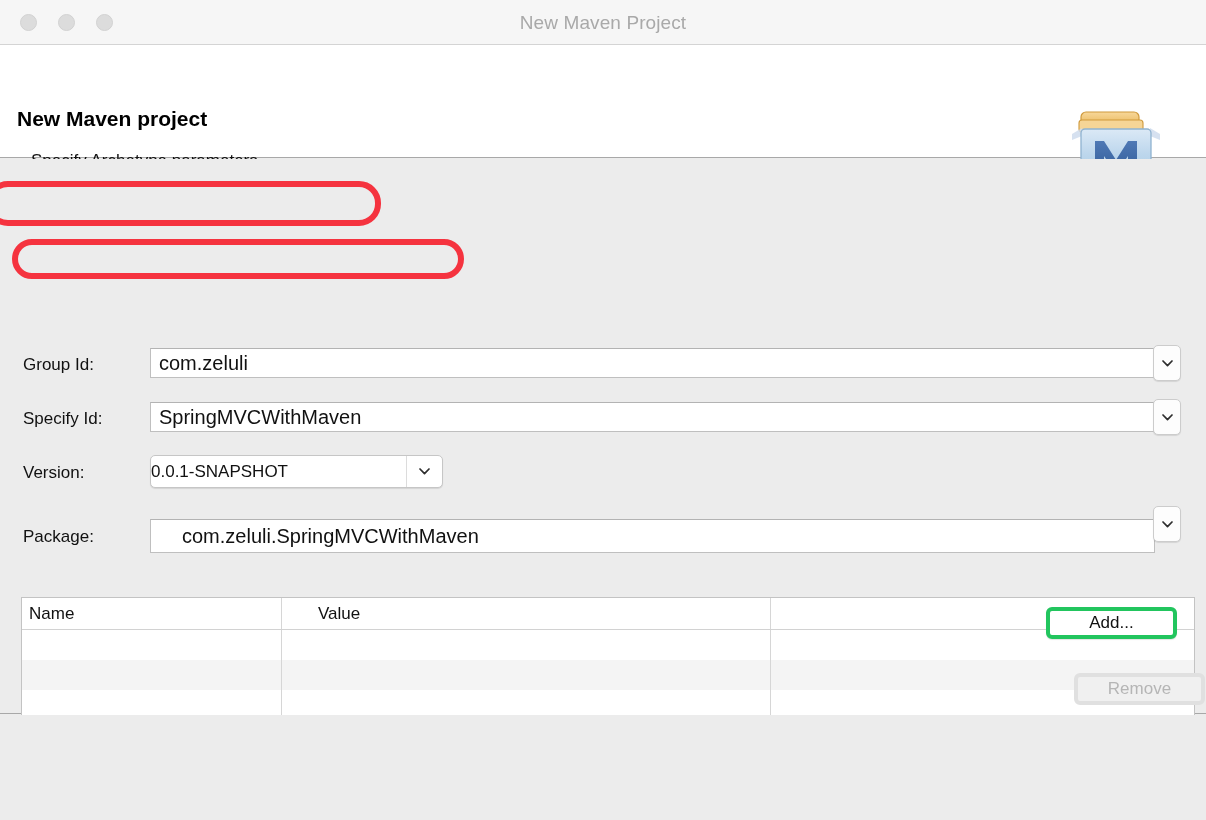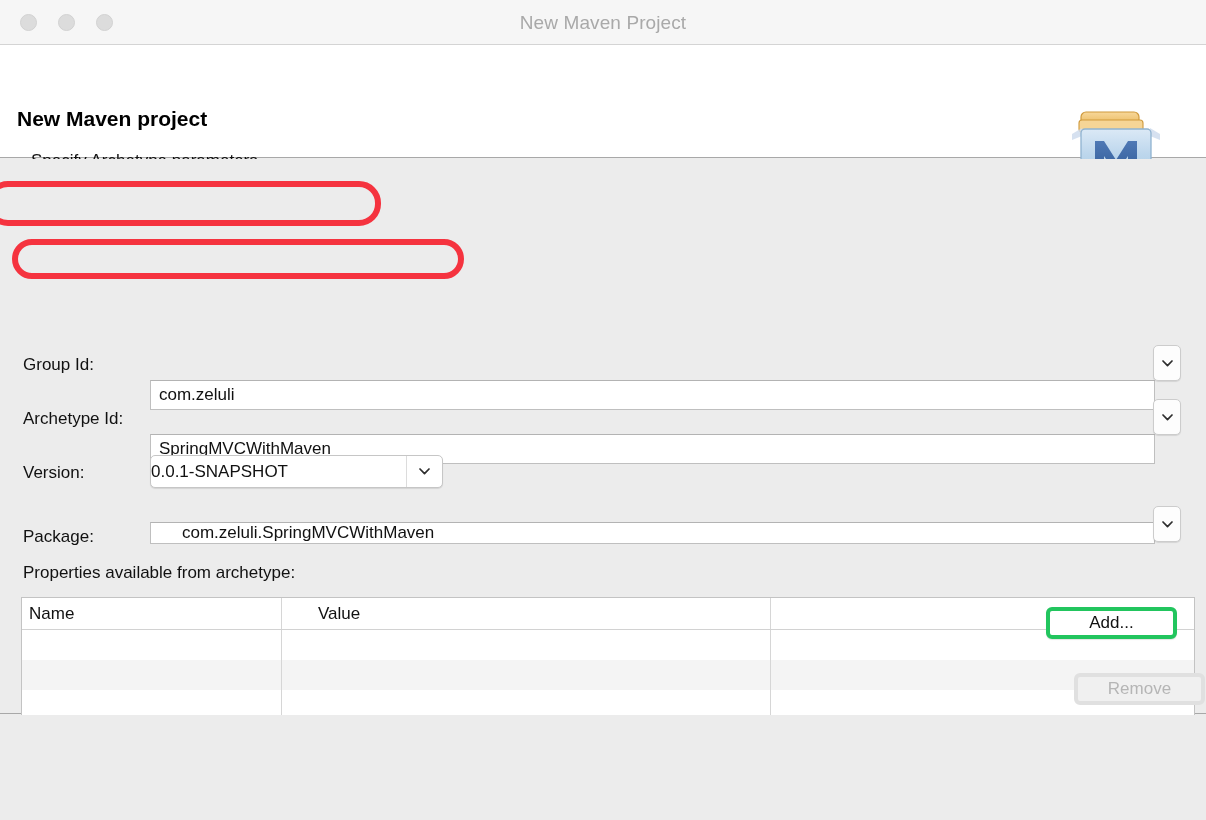--- a/index.html
+++ b/index.html
@@ -100,14 +100,13 @@
     background: #ffffff;
     border: 1px solid #bfbfbf;
     border-top-color: #b3b3b3;
-    font-size: 17px;
+    font-size: 20px;
     color: #111;
     padding: 0 8px;
     display: flex;
     align-items: center;
     overflow: hidden;
     white-space: nowrap;
-    margin-top: 32px;
   }
 
   

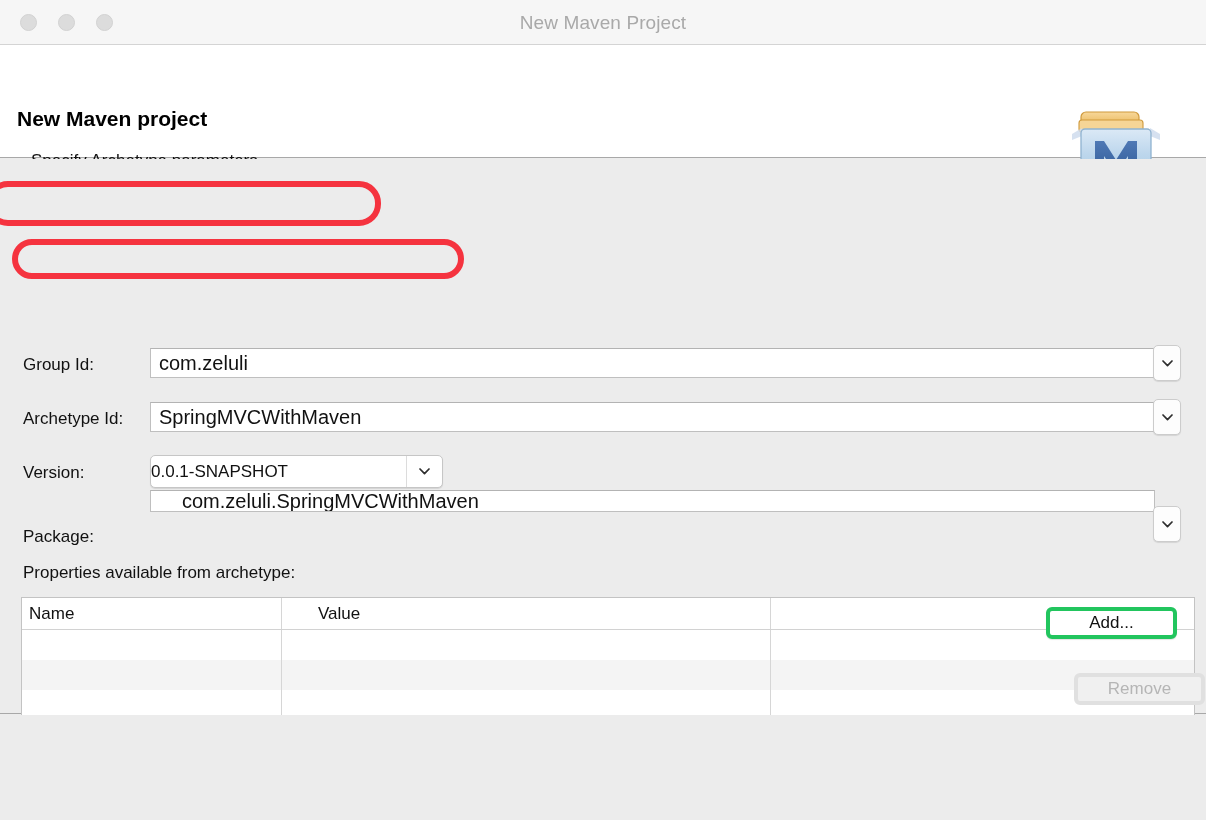--- a/index.html
+++ b/index.html
@@ -306,7 +306,7 @@
       </svg>
     </div>
 
-    <div class="field-label" style="left:23px; top:250px;">Archetype Id:</div>
+    <div class="field-label" style="left:23px; top:250px;">Specify Id:</div>
     <div class="txtfield" style="left:150px; top:243px; width:1005px; height:30px;" title="">SpringMVCWithMaven</div>
     <div class="combo-btn" style="left:1153px; top:240px; height:36px;">
       <svg class="chev" viewBox="0 0 11 7">

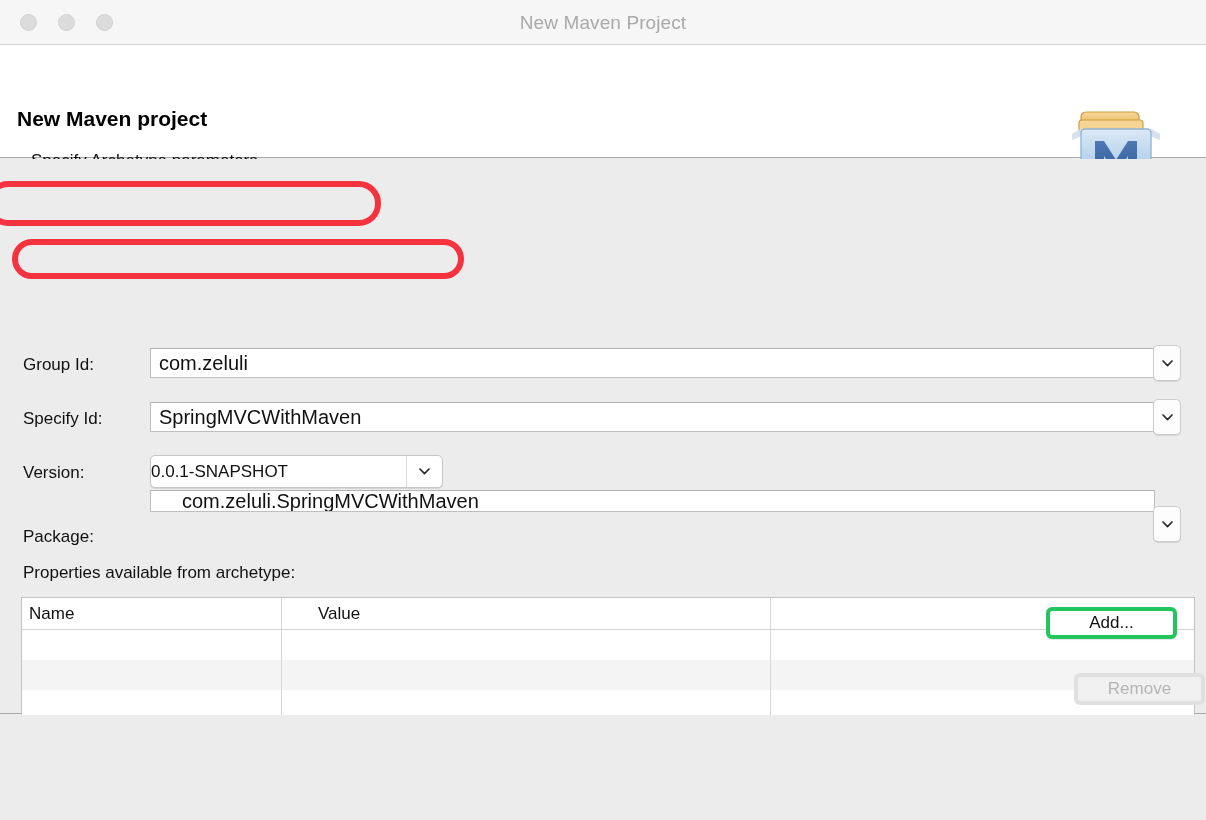--- a/index.html
+++ b/index.html
@@ -325,7 +325,7 @@
     </div>
 
     <div class="field-label" style="left:23px; top:368px;">Package:</div>
-    <div class="txtfield" style="left:150px; top:331px; width:1005px; height:22px;padding-left:31px;" title="">com.zeluli.SpringMVCWithMaven</div>
+    <div class="txtfield" style="left:150px; top:360px; width:1005px; height:34px;padding-left:31px;" title="">com.zeluli.SpringMVCWithMaven</div>
     <div class="combo-btn" style="left:1153px; top:347px; height:36px;">
       <svg class="chev" viewBox="0 0 11 7">
         <path d="M1 1 L5.5 5.6 L10 1" fill="none" stroke="#2e2e2e" stroke-width="1.7" stroke-linecap="round" stroke-linejoin="round"></path>

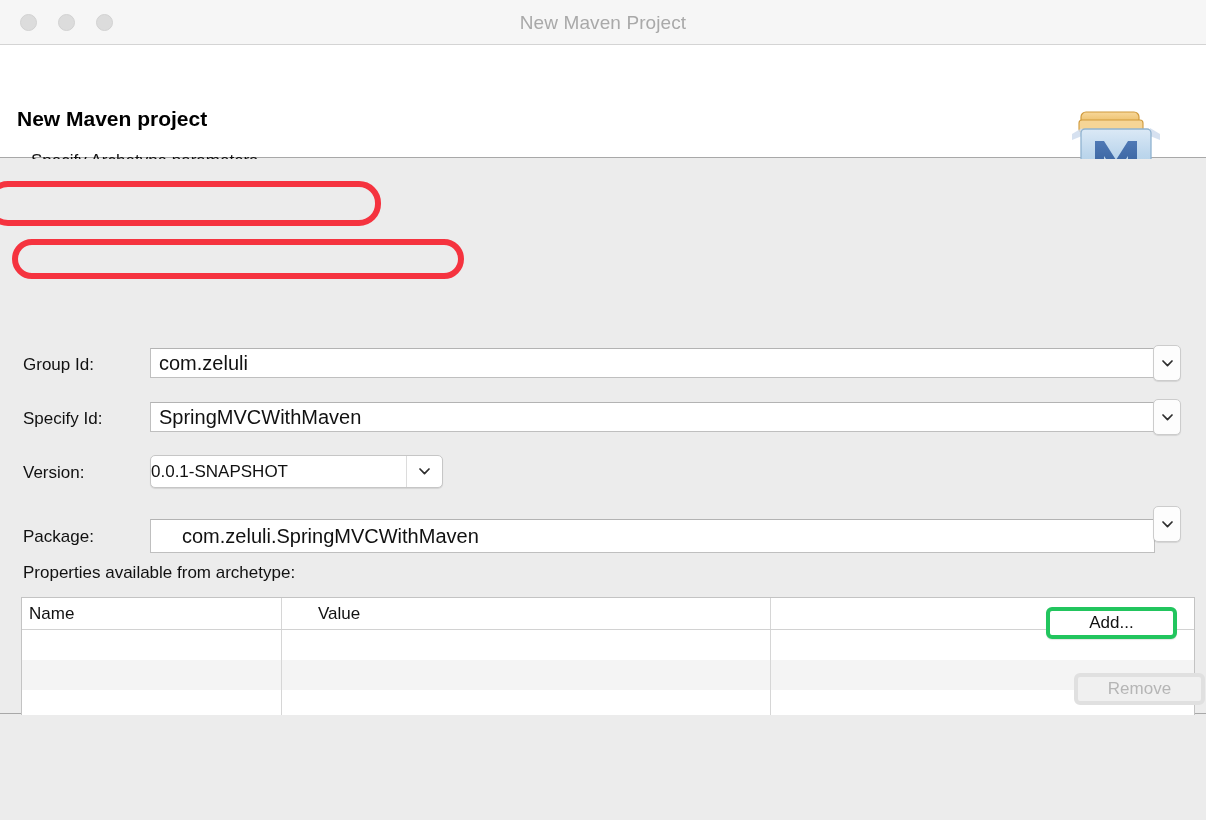--- a/index.html
+++ b/index.html
@@ -332,7 +332,6 @@
       </svg>
     </div>
 
-    <div id="props-label">Properties available from archetype:</div>
 
     <div id="table">
       <div id="thead">

